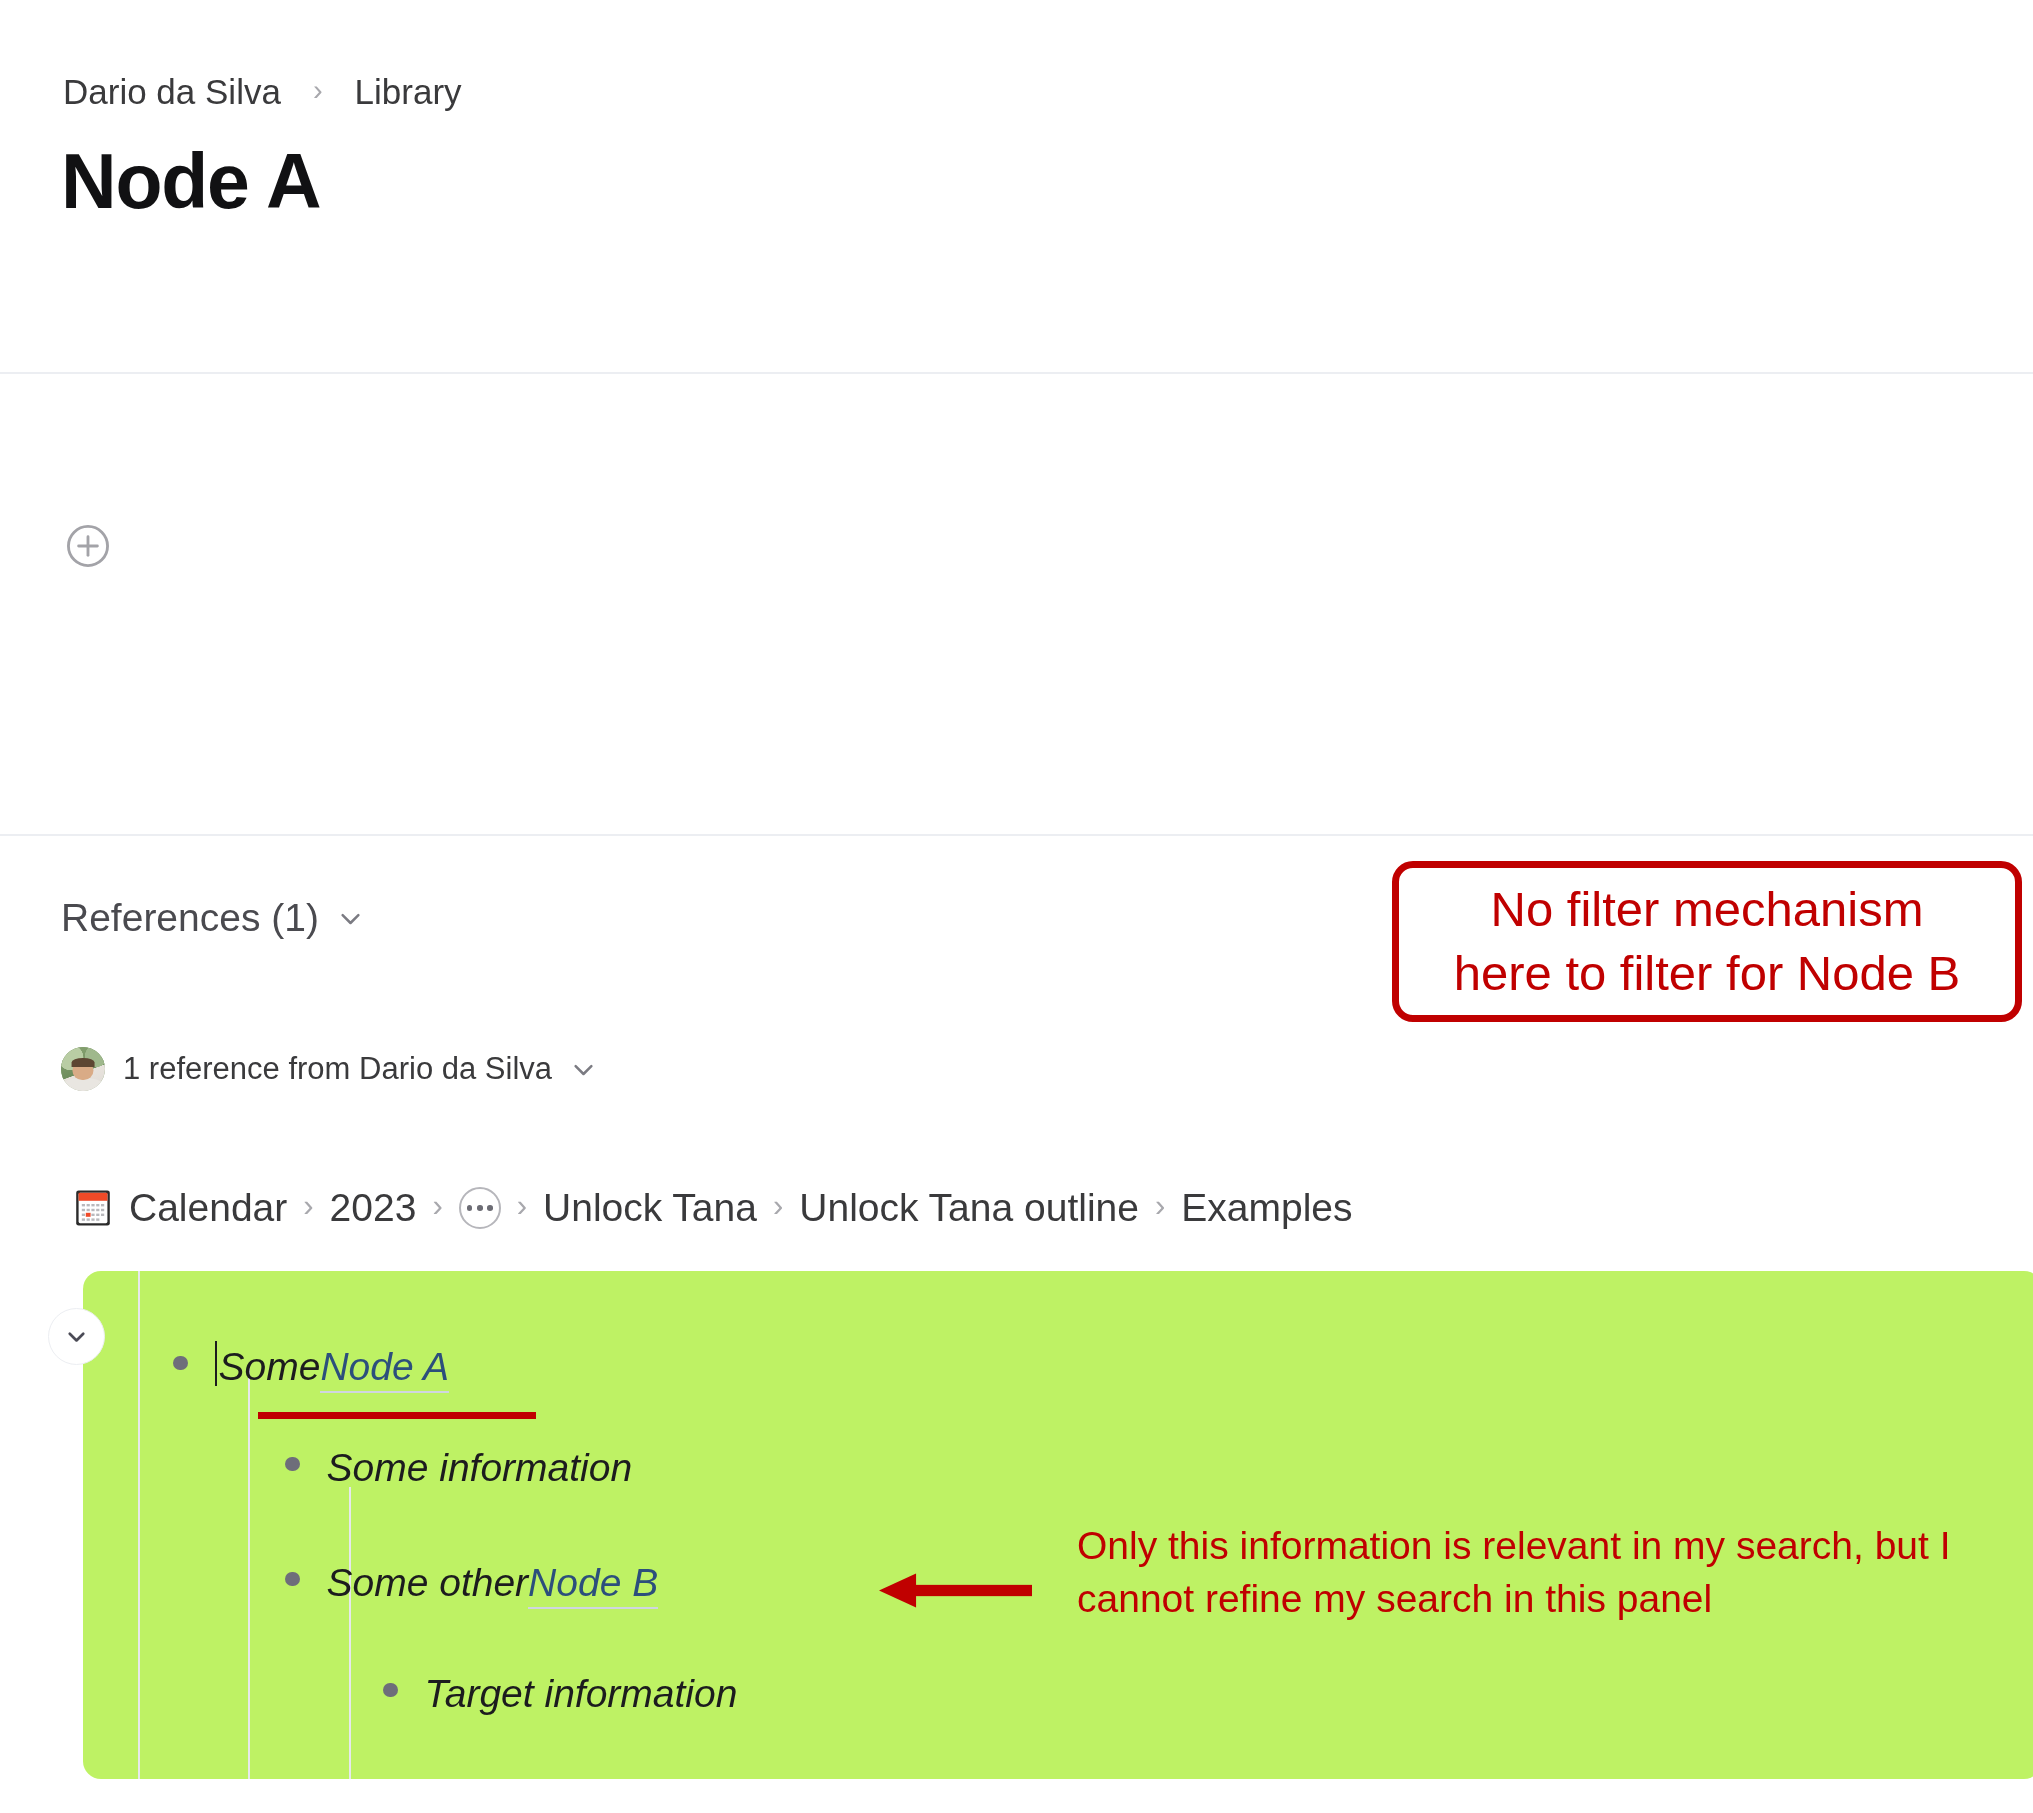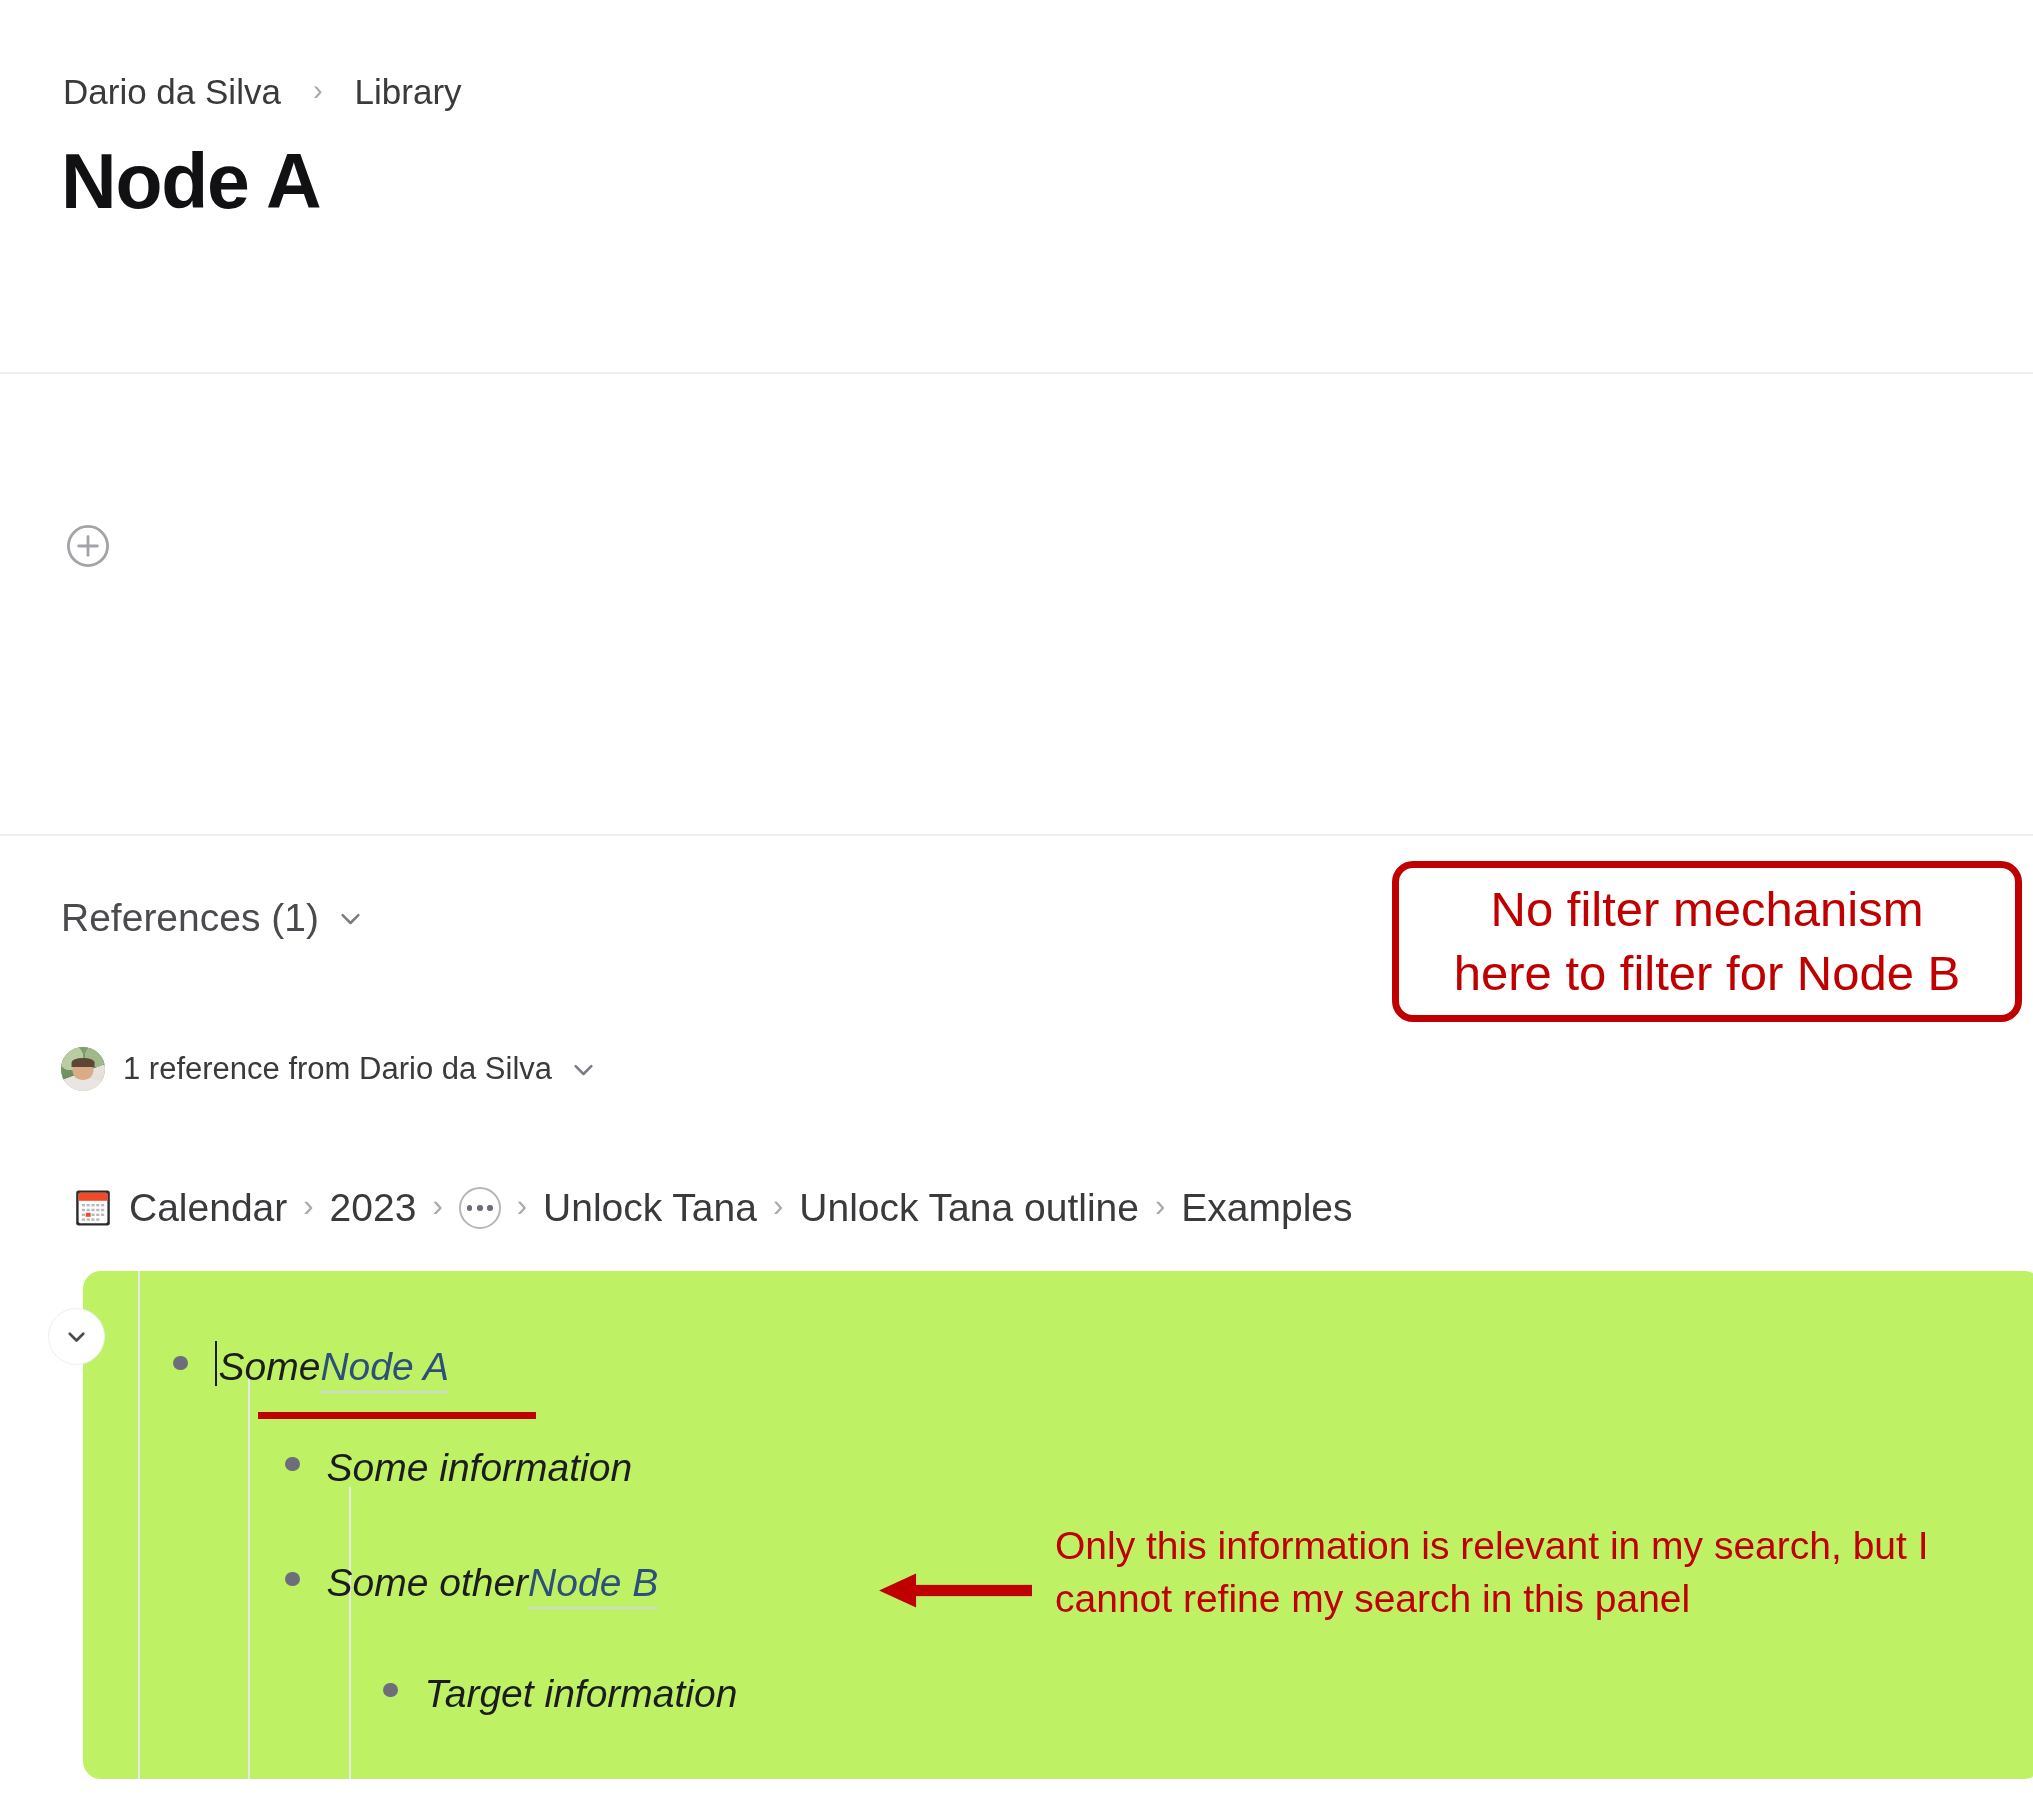--- a/index.html
+++ b/index.html
@@ -311,7 +311,7 @@
   }
   .anno-text {
     position: absolute;
-    left: 1055px;
+    left: 1077px;
     top: 1520px;
     width: 935px;
     color: #c00000;

